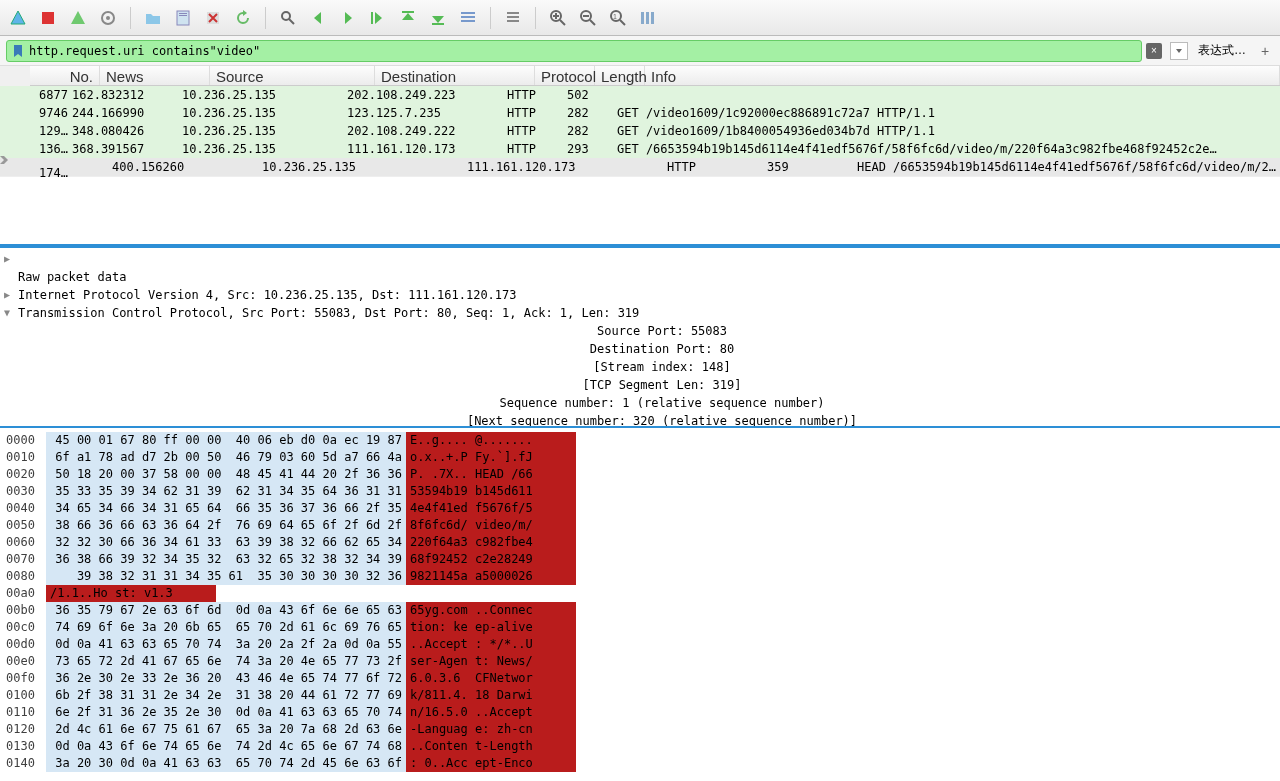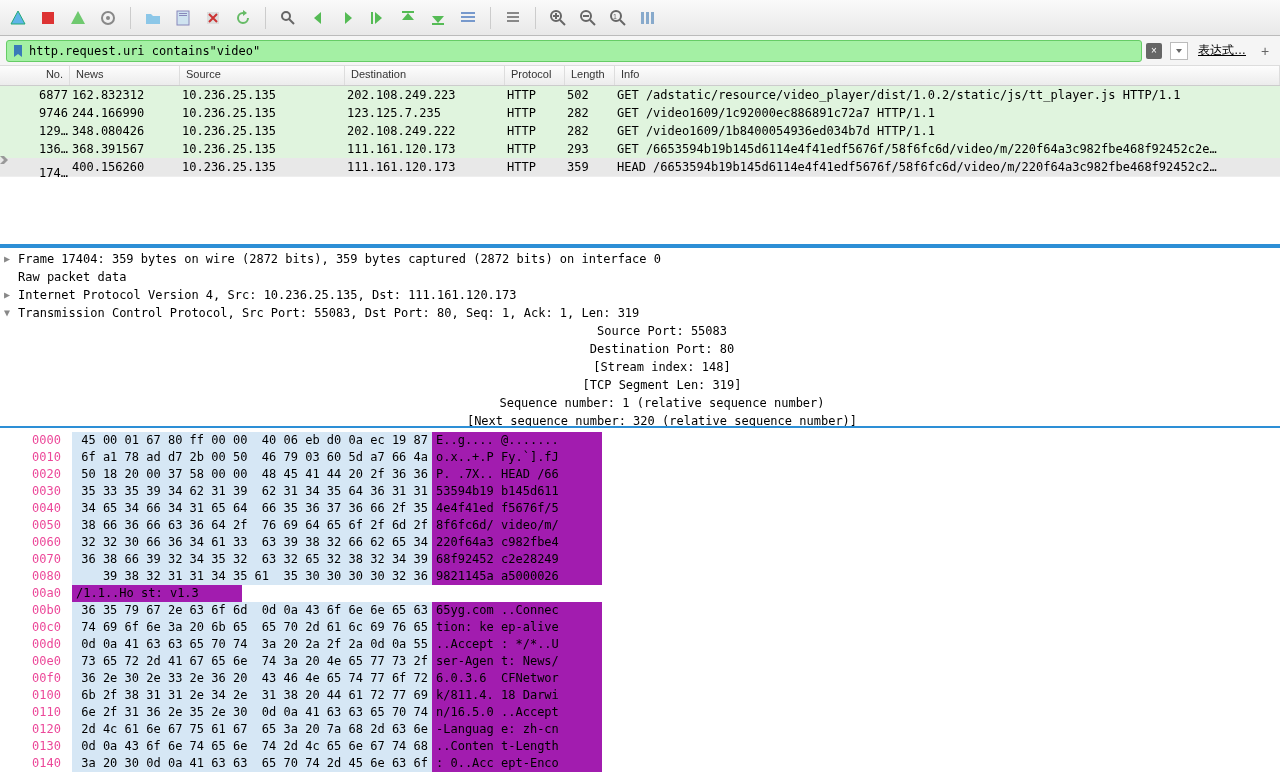--- a/index.html
+++ b/index.html
@@ -15,7 +15,7 @@
 .filter-input { flex:1; background:transparent; border:none; outline:none; font-family:"Menlo","Consolas",monospace; font-size:12px; }
 .filter-x { width:16px; height:16px; background:#666; color:#fff; font-size:10px; display:flex; align-items:center; justify-content:center; border-radius:2px; cursor:pointer; }
 .filter-dd { width:18px; height:18px; border:1px solid #bbb; background:#fff; display:flex; align-items:center; justify-content:center; margin-left:4px; cursor:pointer; }
-.filter-expr { padding:0 6px; cursor:pointer;text-decoration:underline; }
+.filter-expr { padding:0 6px; cursor:pointer; }
 .filter-plus { width:18px; height:18px; display:flex; align-items:center; justify-content:center; cursor:pointer; font-size:14px; color:#666; }
 
 .packet-table { border-bottom:2px solid #2d8fd6; }

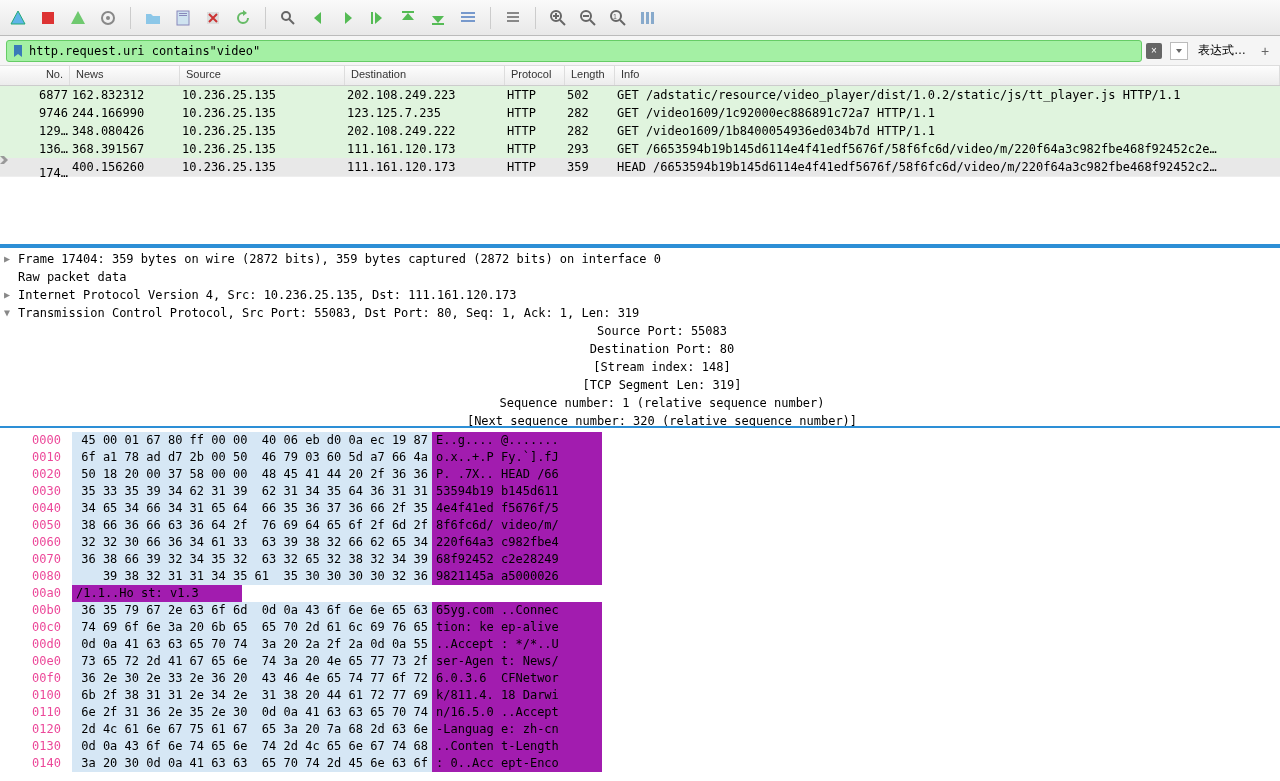--- a/index.html
+++ b/index.html
@@ -19,7 +19,7 @@
 .filter-plus { width:18px; height:18px; display:flex; align-items:center; justify-content:center; cursor:pointer; font-size:14px; color:#666; }
 
 .packet-table { border-bottom:2px solid #2d8fd6; }
-.pt-header { display:flex; background:linear-gradient(#fdfdfd,#ececec); border-bottom:1px solid #ccc; height:20px; font-size:11px; color:#333; }
+.pt-header { display:flex; background:linear-gradient(#fdfdfd,#ececec); border-bottom:1px solid #ccc; height:20px; font-size:15px; color:#333;margin-left:30px; }
 .pt-header > div { padding:2px 6px; border-right:1px solid #ddd; }
 .pt-body { font-family:"Menlo","Consolas",monospace; font-size:12px; }
 .pt-row { display:flex; height:18px; align-items:center; }

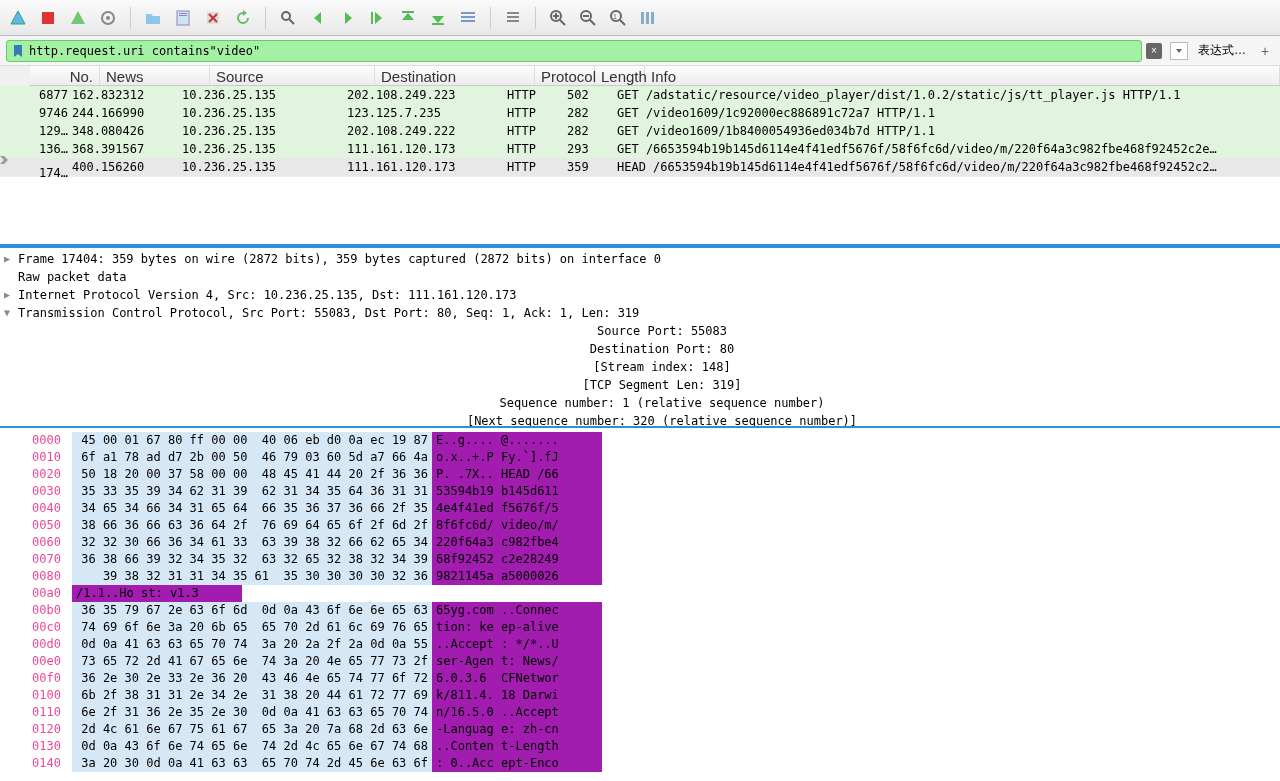--- a/index.html
+++ b/index.html
@@ -216,7 +216,6 @@
         <div class="c-dst">202.108.249.223</div>
         <div class="c-pro">HTTP</div>
         <div class="c-len">502</div>
-        <div class="c-info">GET /adstatic/resource/video_player/dist/1.0.2/static/js/tt_player.js HTTP/1.1</div>
       </div>
       <div class="pt-row http">
         <div class="c-no">9746</div>

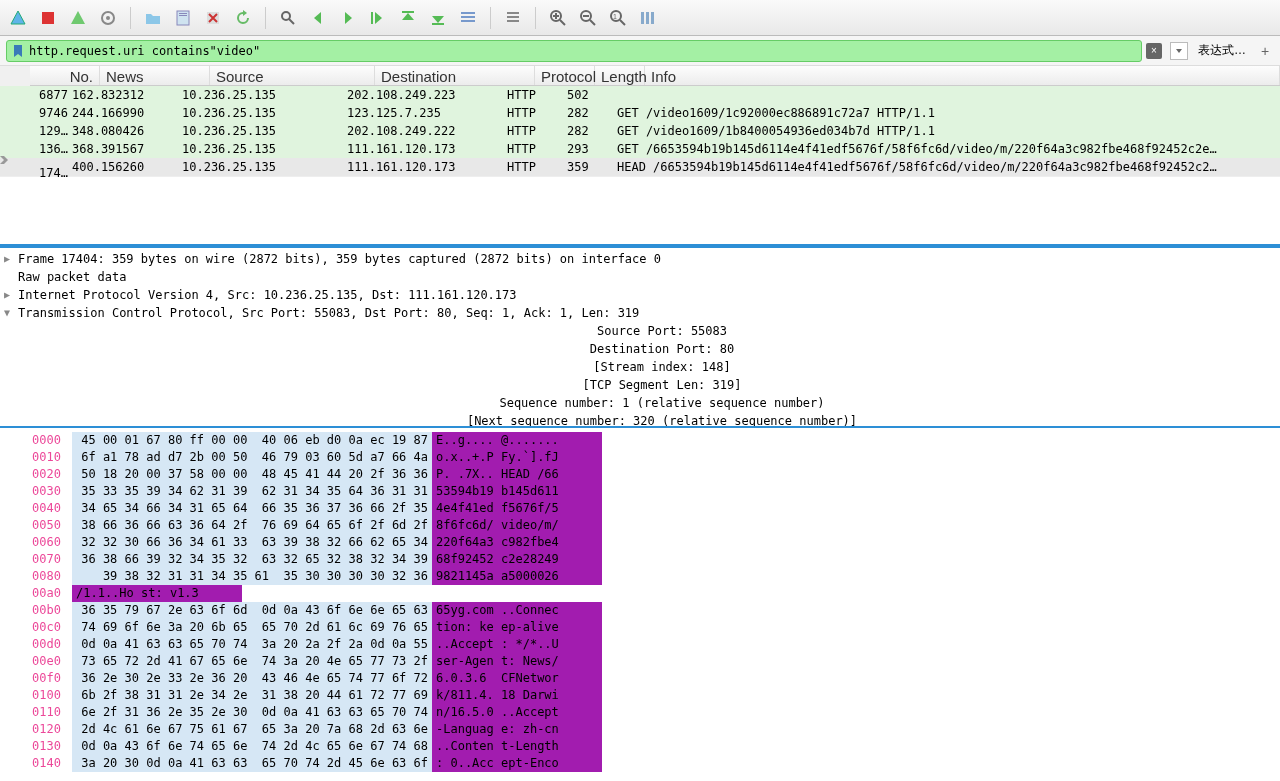--- a/index.html
+++ b/index.html
@@ -24,7 +24,7 @@
 .pt-body { font-family:"Menlo","Consolas",monospace; font-size:12px; }
 .pt-row { display:flex; height:18px; align-items:center; }
 .pt-row.http { background:#e0f4de; }
-.pt-row.sel { background:#e8e8e8; }
+.pt-row.sel { background:#e8e8e8;gap:40px; }
 .pt-row > div { padding:1px 2px; white-space:nowrap; overflow:hidden; text-overflow:ellipsis; }
 .c-no { width:70px; text-align:right; }
 .c-time{ width:110px; }

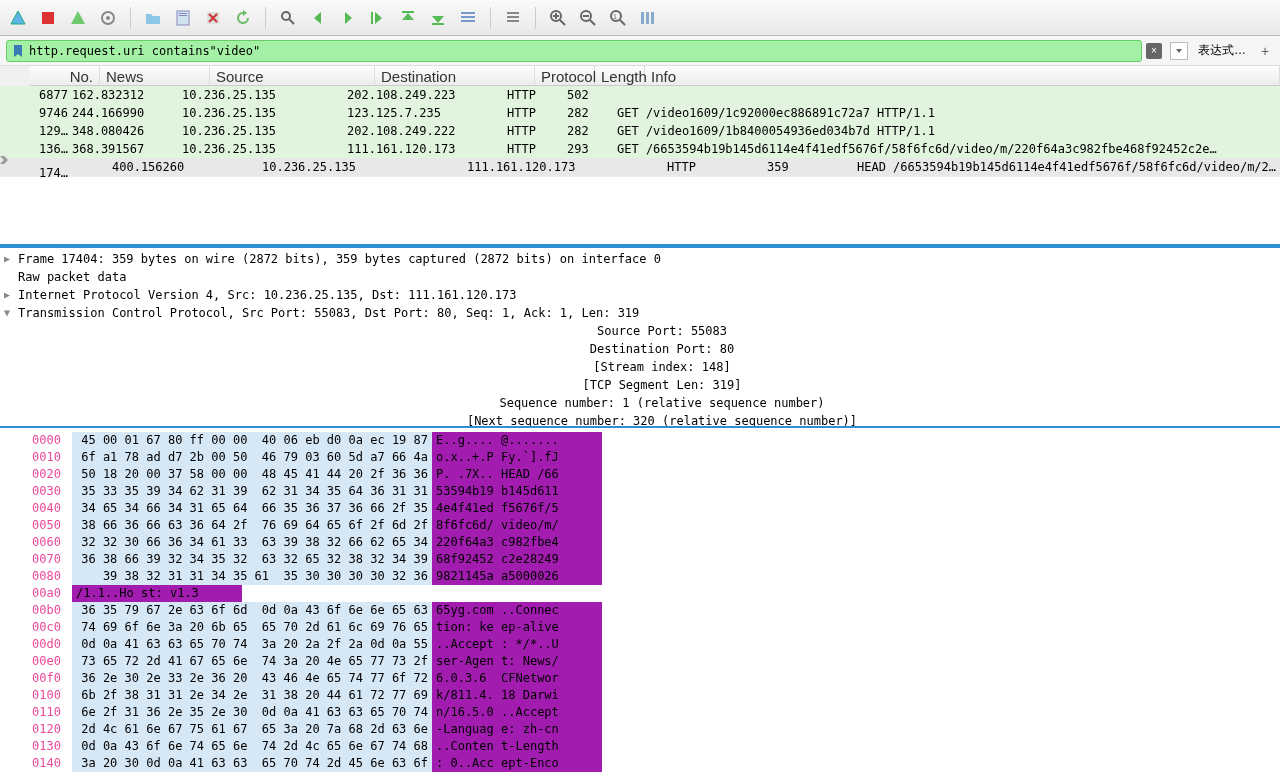--- a/index.html
+++ b/index.html
@@ -262,7 +262,6 @@
 <div class="details-pane" id="details-pane">
     <div class="tree-row">
       <span class="tree-arrow">▶</span>
-      <span>Frame 17404: 359 bytes on wire (2872 bits), 359 bytes captured (2872 bits) on interface 0</span>
     </div>
     <div class="tree-row">
       <span class="tree-arrow"></span>

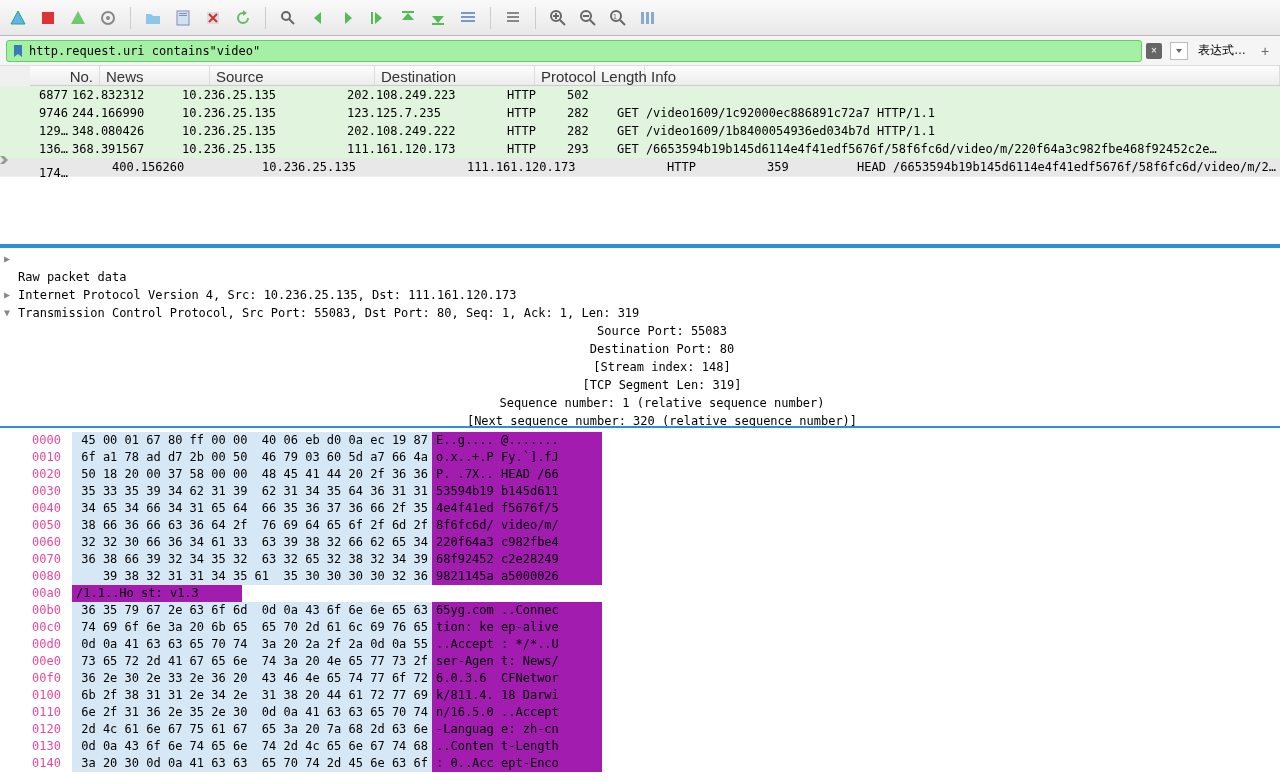--- a/index.html
+++ b/index.html
@@ -44,7 +44,7 @@
 
 .hex-pane { background:#fff; font-family:"Menlo","Consolas",monospace; font-size:12px; line-height:17px; padding:4px 6px; overflow:auto; height: calc(781px - 36px - 30px - 20px - 90px - 68px - 182px); }
 .hex-row { display:flex; white-space:pre; }
-.hex-offset { width:40px; color:#ec4899;margin-left:26px; }
+.hex-offset { width:40px; color:#404040; }
 .hex-bytes { width:360px; background:#d6e7f5; padding:0 4px;text-align:right; }
 .hex-ascii { width:170px; background:#a21caf; padding:0 4px; }
 

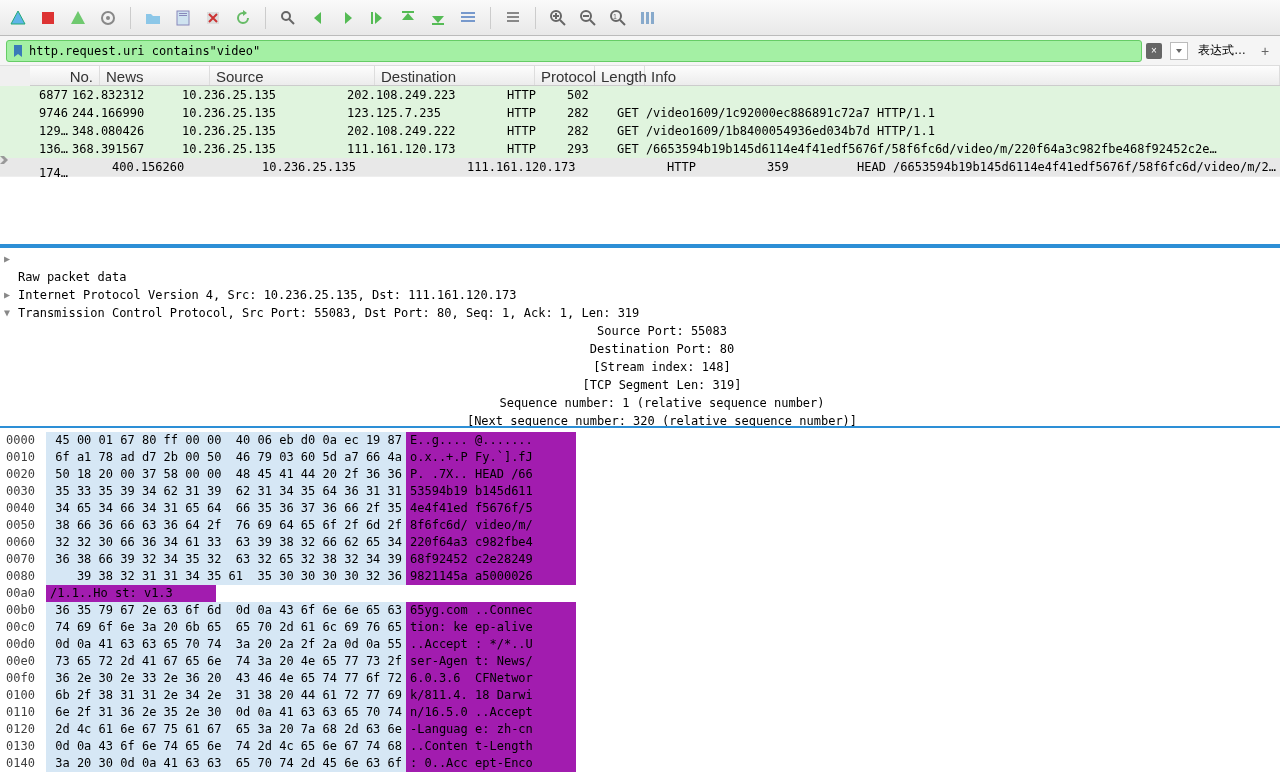--- a/index.html
+++ b/index.html
@@ -46,7 +46,7 @@
 .hex-row { display:flex; white-space:pre; }
 .hex-offset { width:40px; color:#404040; }
 .hex-bytes { width:360px; background:#d6e7f5; padding:0 4px;text-align:right; }
-.hex-ascii { width:170px; background:#a21caf; padding:0 4px; }
+.hex-ascii { width:170px; background:#b91c1c; padding:0 4px; }
 
 svg { display:block; }
 </style>

